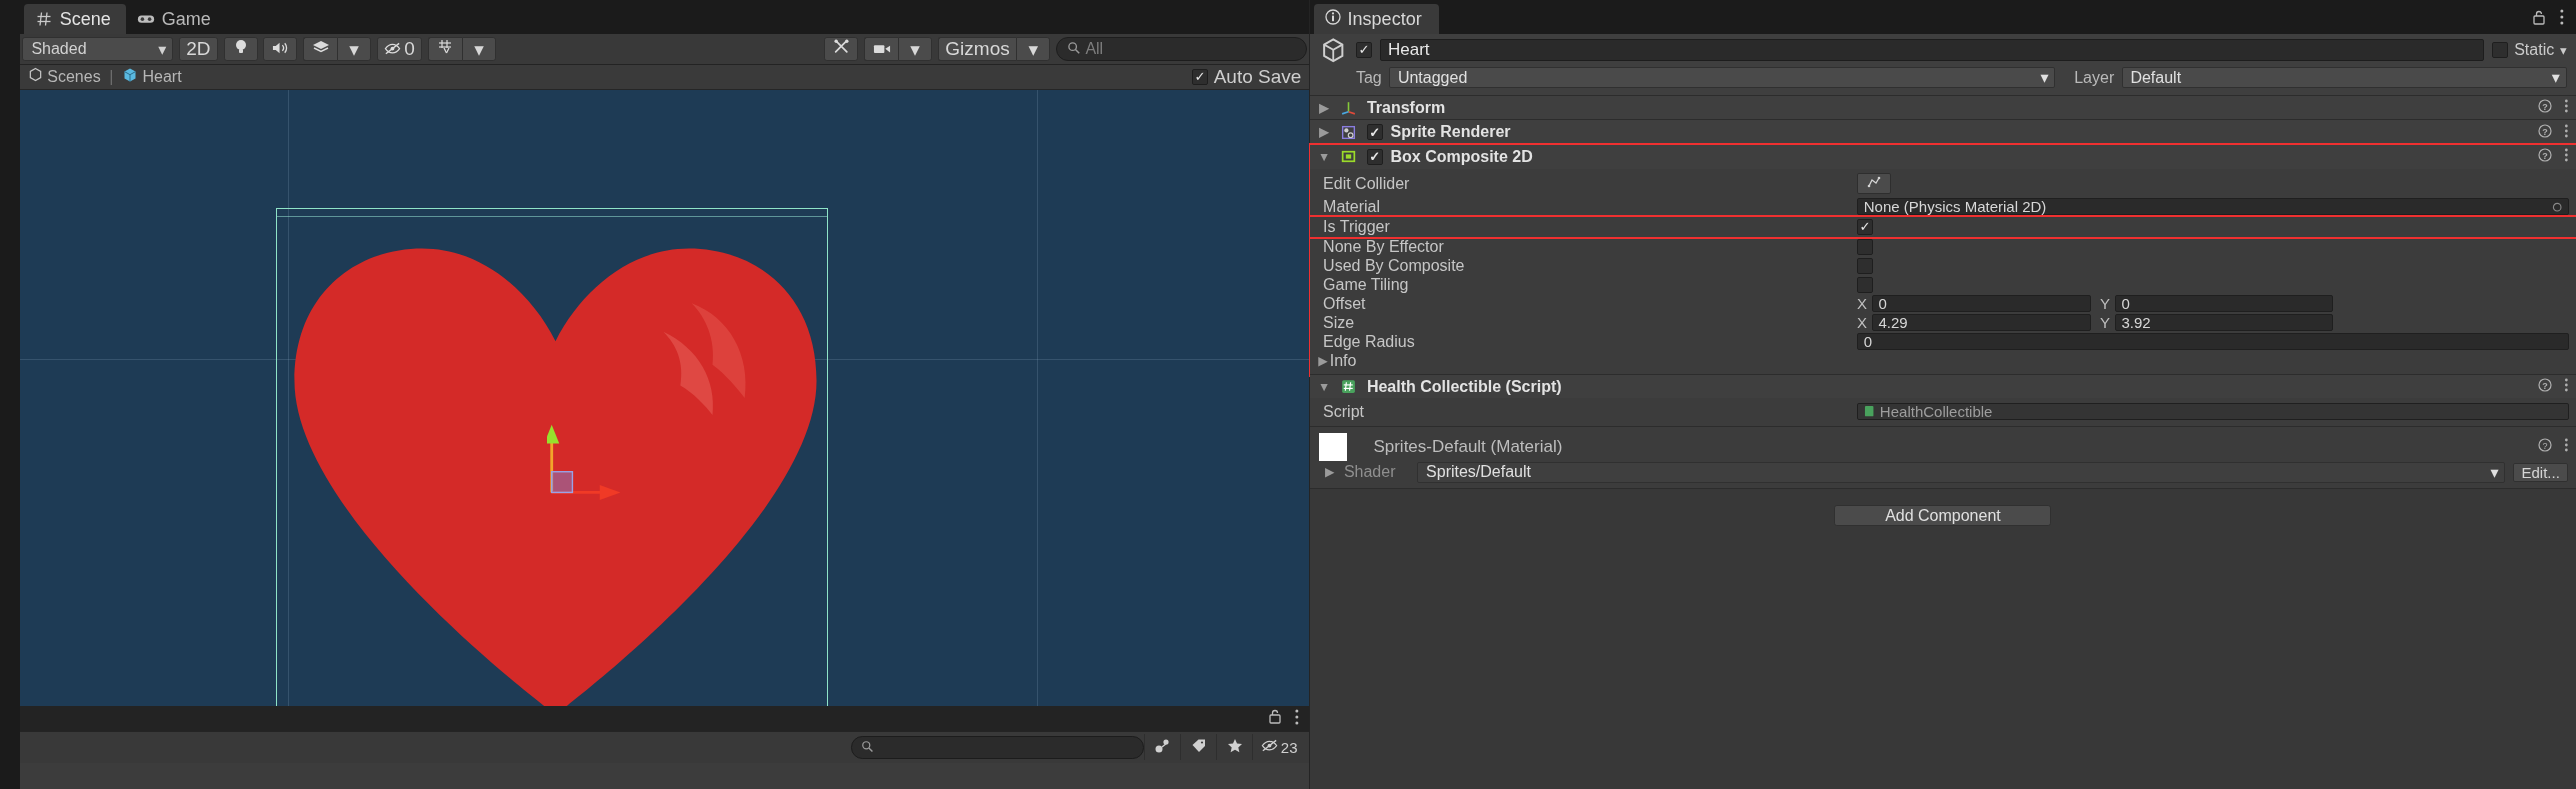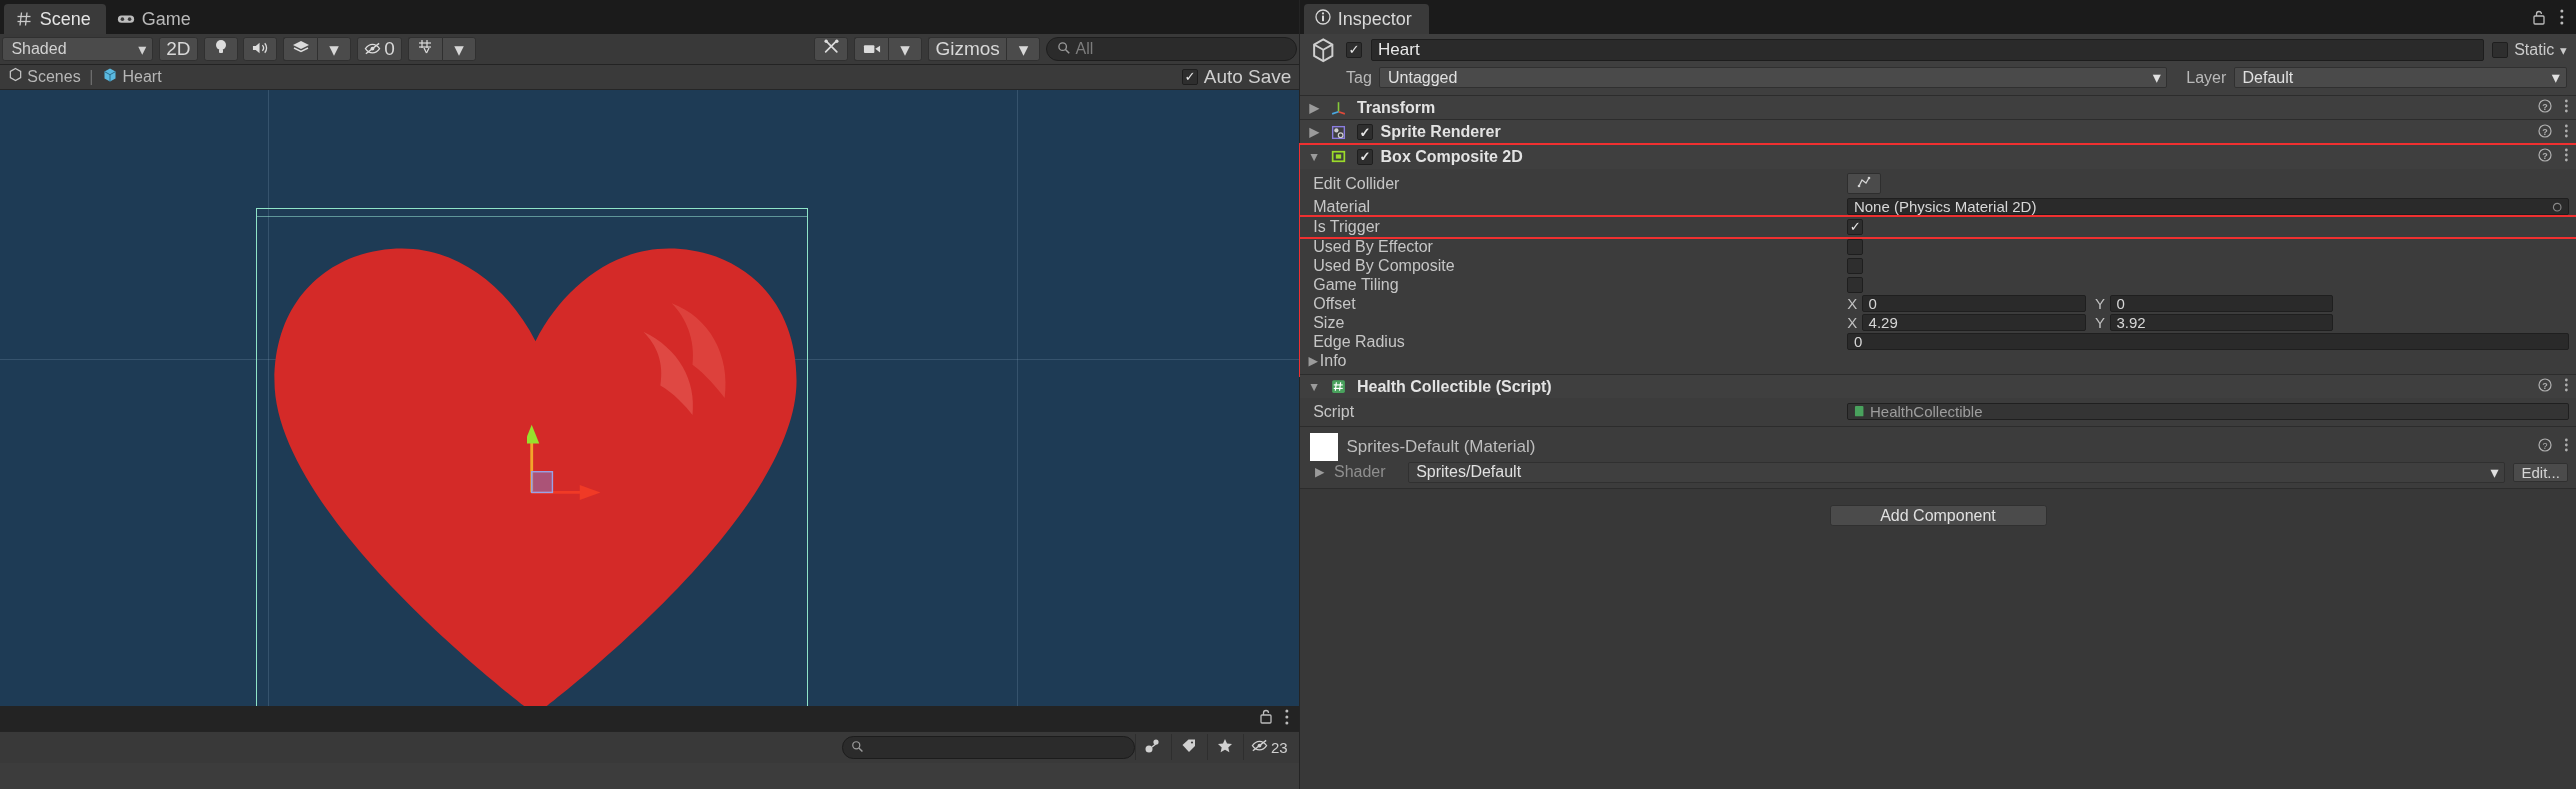--- a/index.html
+++ b/index.html
@@ -13,7 +13,7 @@
   .app { position: relative; width: 2576px; height: 789px; display: flex; }
 
   
-  .scene-panel { width: 1299px; height: 789px; background: #ffffff; position: relative; display: flex; flex-direction: column; }
+  .scene-panel { width: 1299px; height: 789px; background: #ffffff; position: relative; display: flex; flex-direction: column; margin-left: 20px; }
 
   .tabbar { height: 34px; background: #1b1b1b; display: flex; align-items: flex-end; padding-left: 3.8px; position: relative; }
   .tab { height: 30px; display: flex; align-items: center; gap: 6.6px; padding: 0 15px 0 11.3px;

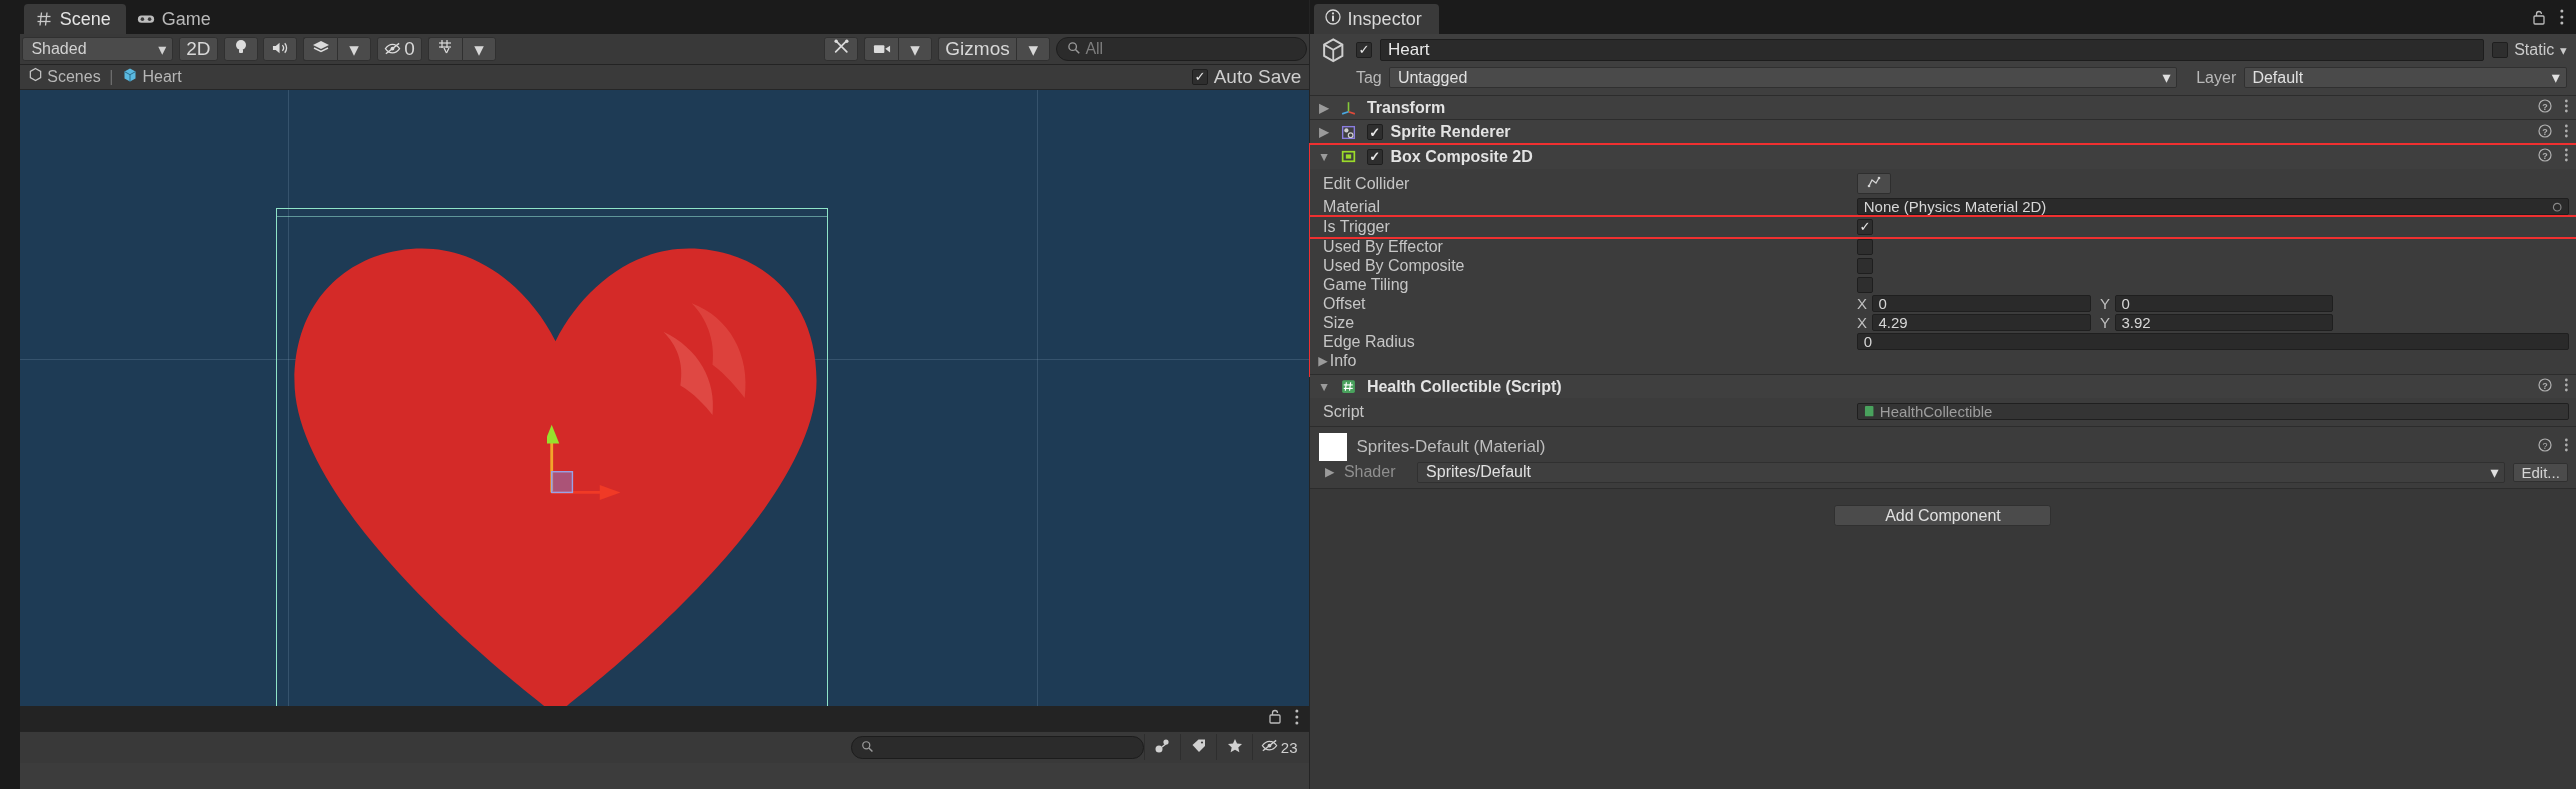--- a/index.html
+++ b/index.html
@@ -432,7 +432,7 @@
       </div>
       <div class="go-row2">
         <span class="lbl-sm">Tag</span>
-        <div class="pulldown" style="width:788px;">
+        <div class="pulldown" style="width:666px;">
           <span>Untagged</span>
           <span>▾</span>
         </div>

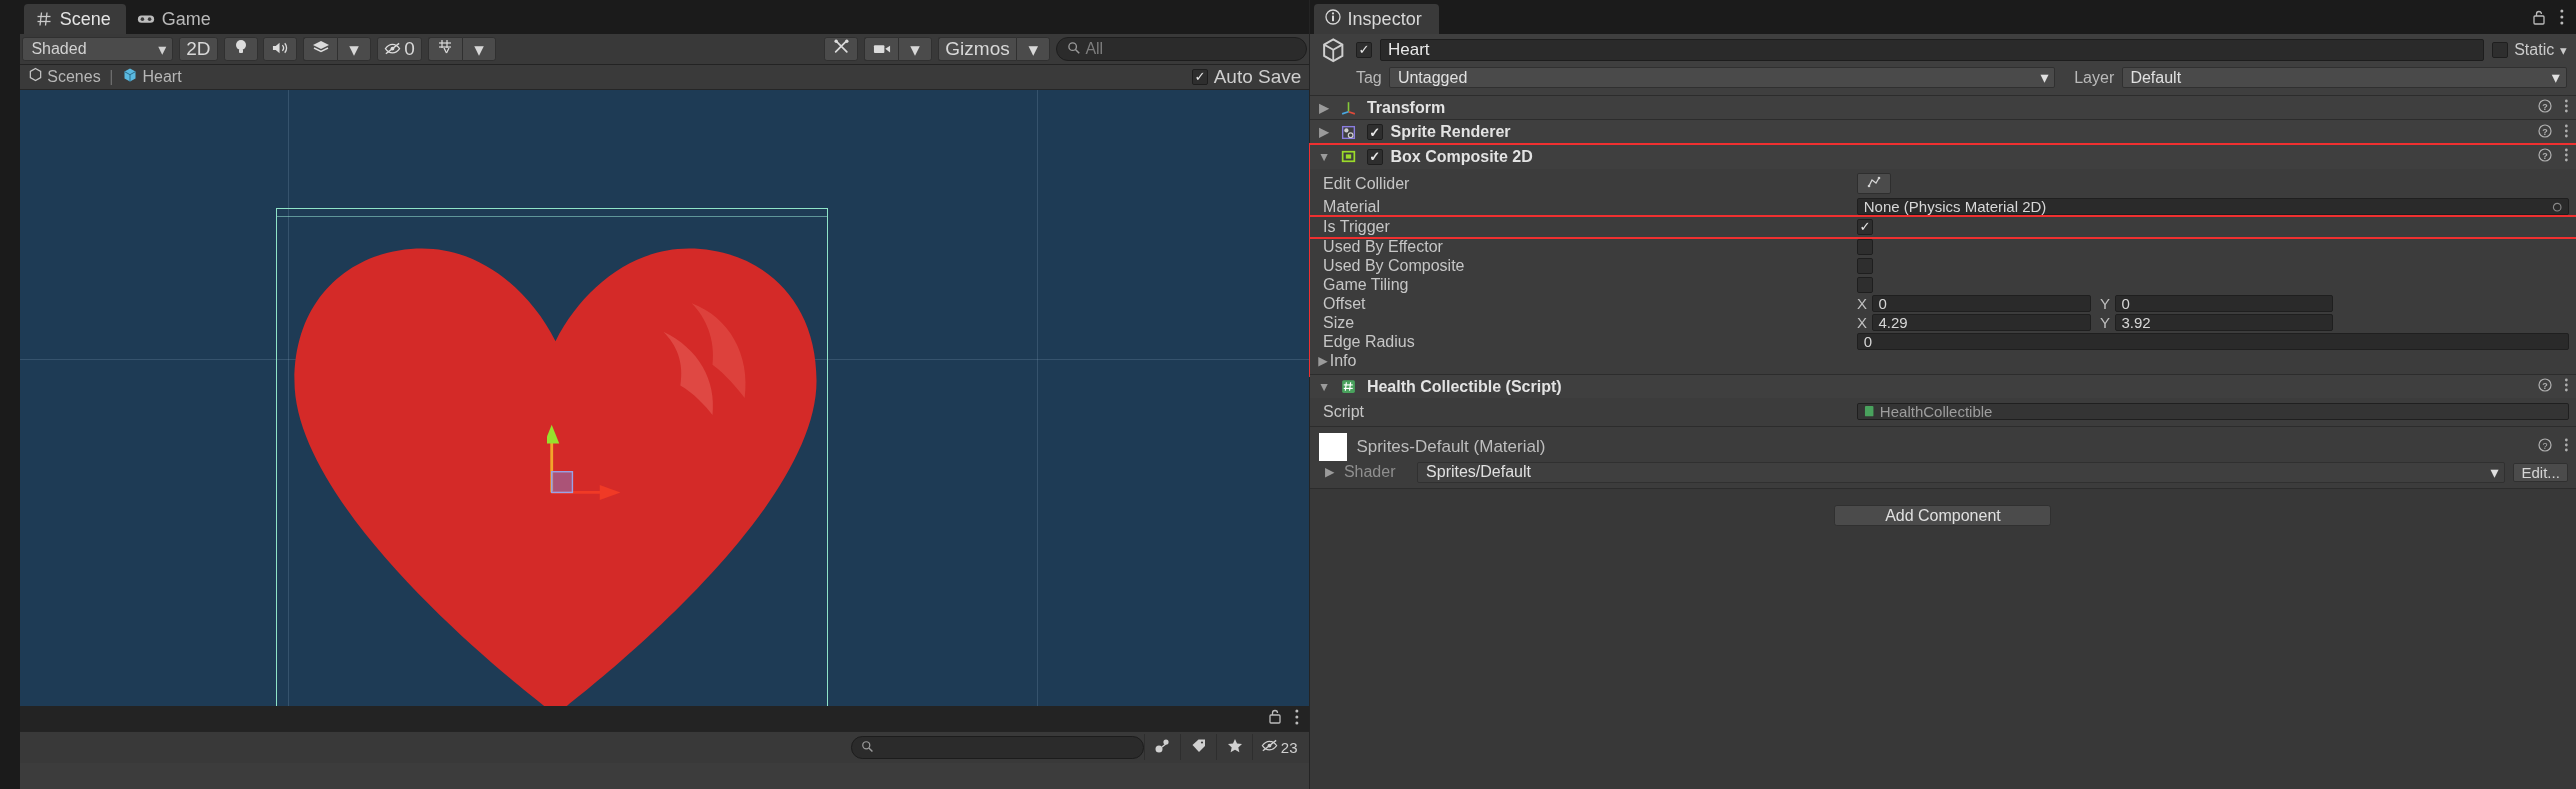--- a/index.html
+++ b/index.html
@@ -563,7 +563,7 @@
         </div>
 
         <div class="prow">
-          <span class="plabel">Used By Effector</span>
+          <span class="plabel">None By Effector</span>
           <span class="cbx"></span>
         </div>
 

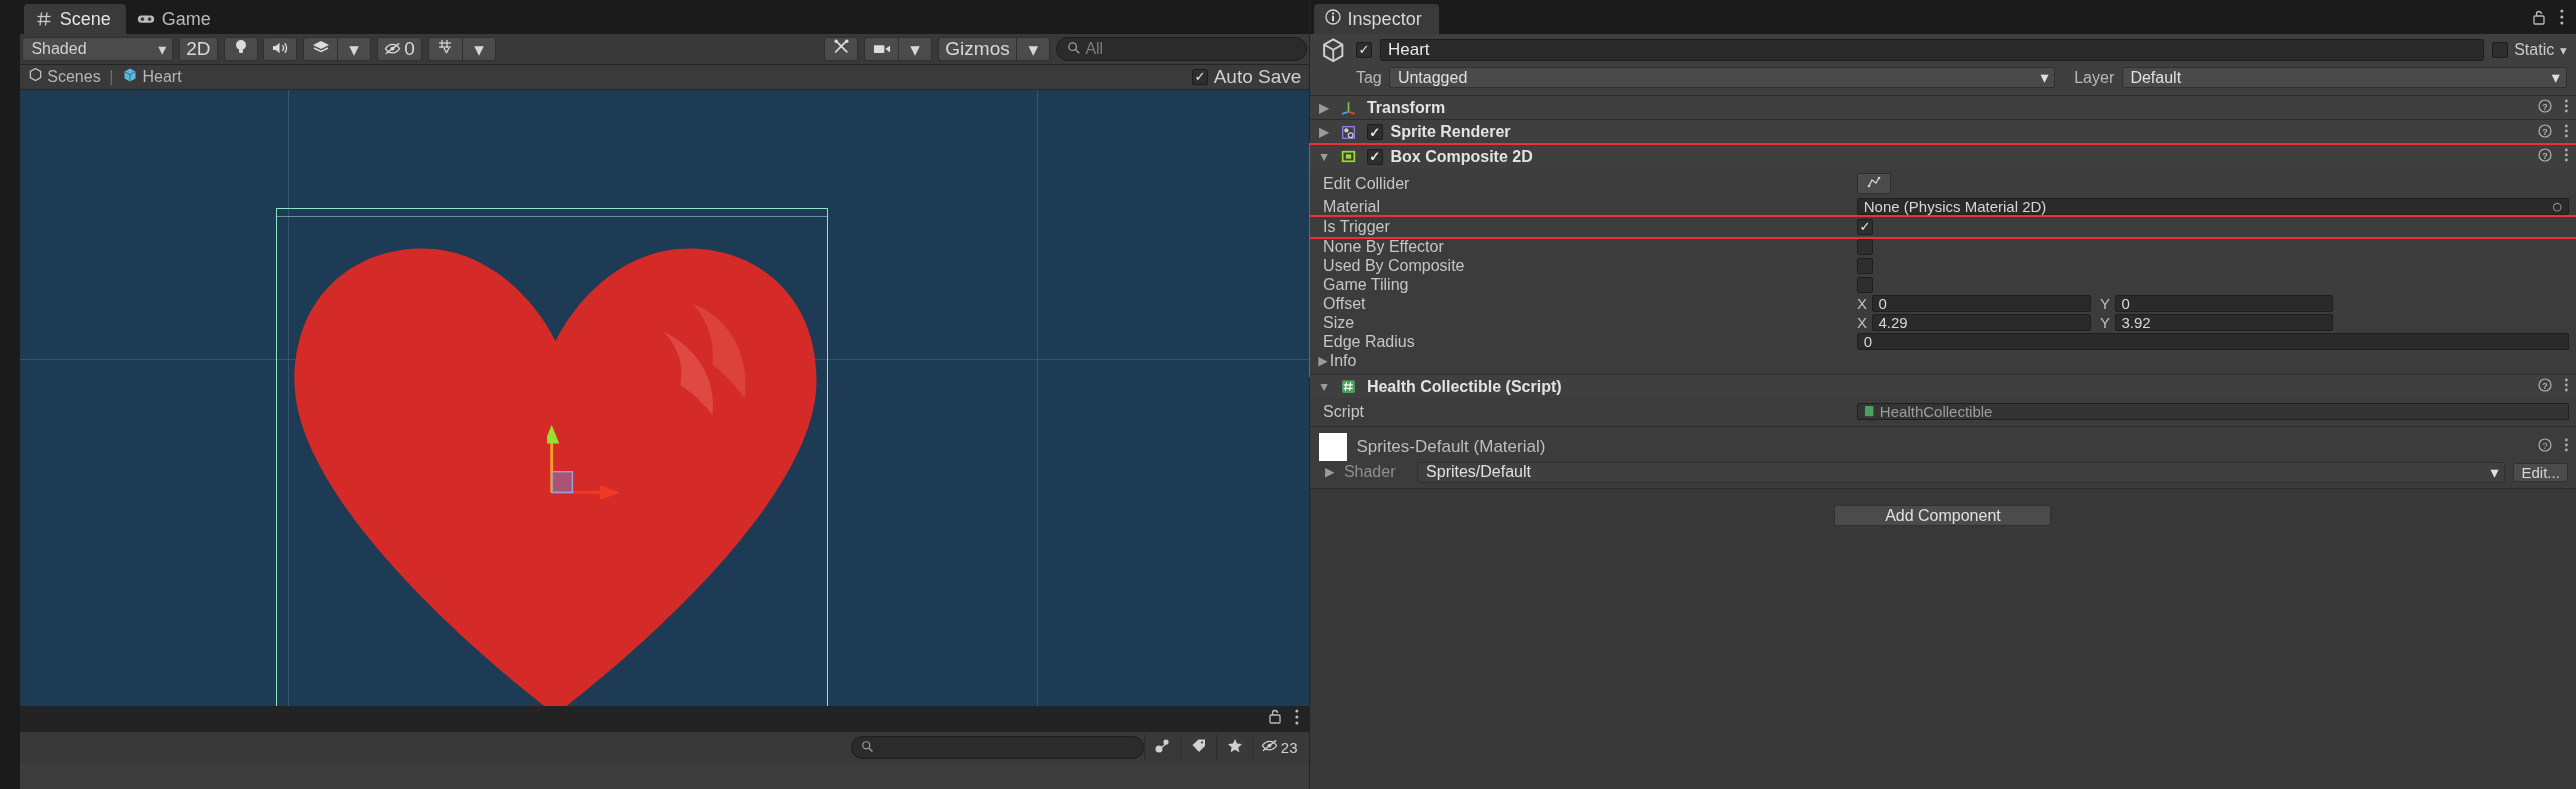--- a/index.html
+++ b/index.html
@@ -109,7 +109,7 @@
              display: flex; align-items: center; justify-content: center; font-size: 16px; color: #e0e0e0; }
 
   .mat-block { background: #3c3c3c; border-bottom: 0.9px solid #2c2c2c; padding: 4.7px 0 5.7px 0; }
-  .mat-row { display: flex; align-items: center; padding: 0 7.6px 0 9.5px; gap: 9px; height: 30px; }
+  .mat-row { display: flex; align-items: center; padding: 0 7.6px 0 9.5px; gap: 26px; height: 30px; }
   .mat-swatch { width: 28px; height: 28px; background: #ffffff; flex: 0 0 auto; }
   .mat-title { font-size: 17px; color: #bdbdbd; }
   .shader-row { display: flex; align-items: center; padding: 0 7.6px 0 13.2px; gap: 7.6px; height: 21px; }

